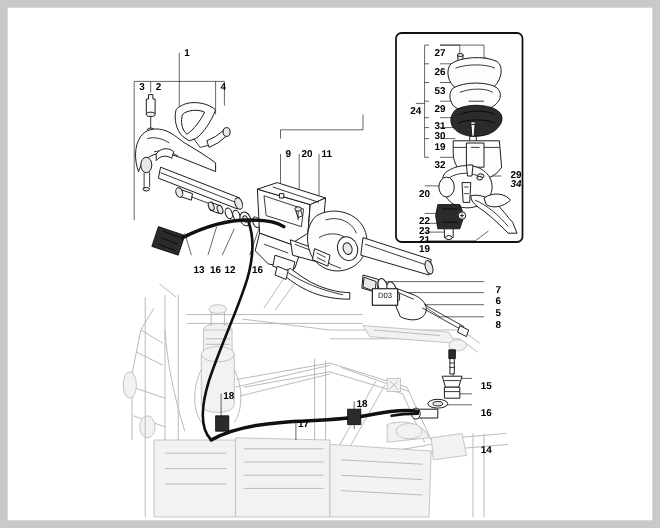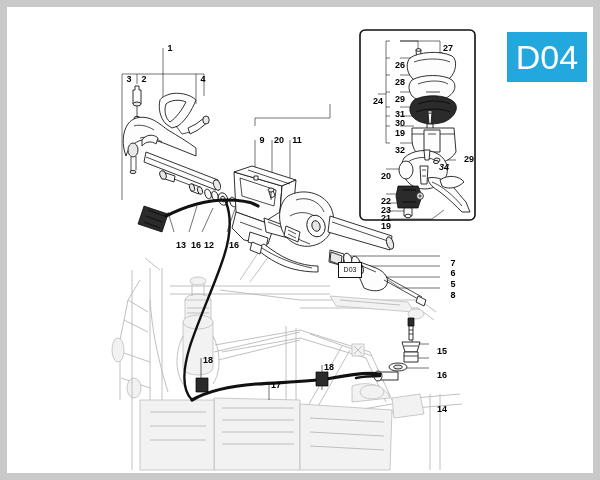--- a/index.html
+++ b/index.html
@@ -436,7 +436,7 @@
     <div class="num" style="left:201px;top:353px;">18</div>
     <div class="num" style="left:322px;top:360px;">18</div>
 
-    <div class="num" style="left:393px;top:41px;margin-left:48px;">27</div>
+    <div class="num" style="left:393px;top:41px;">27</div>
     <div class="num" style="left:393px;top:58px;">26</div>
     <div class="num" style="left:393px;top:75px;">28</div>
     <div class="num" style="left:371px;top:94px;">24</div>

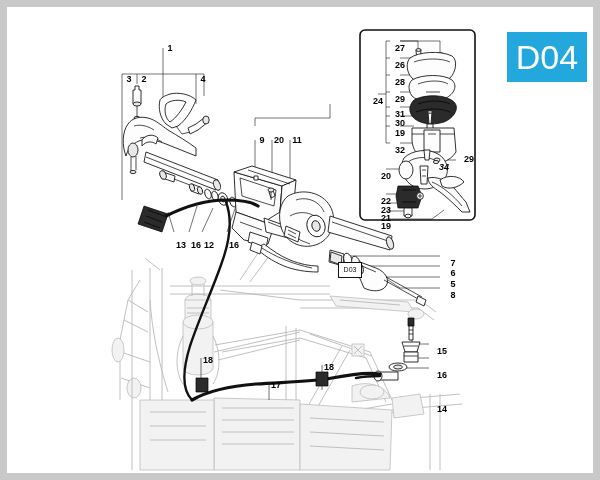--- a/index.html
+++ b/index.html
@@ -455,7 +455,6 @@
 
     <div class="ref-box">D03</div>
 
-    <div class="badge">D04</div>
 
   </div>
 </div>

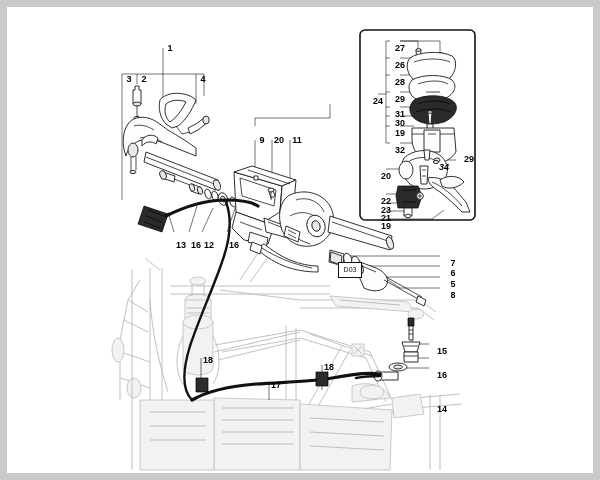--- a/index.html
+++ b/index.html
@@ -438,7 +438,7 @@
 
     <div class="num" style="left:393px;top:41px;">27</div>
     <div class="num" style="left:393px;top:58px;">26</div>
-    <div class="num" style="left:393px;top:75px;">28</div>
+    <div class="num" style="left:393px;top:75px;">53</div>
     <div class="num" style="left:371px;top:94px;">24</div>
     <div class="num" style="left:393px;top:92px;">29</div>
     <div class="num" style="left:393px;top:107px;">31</div>

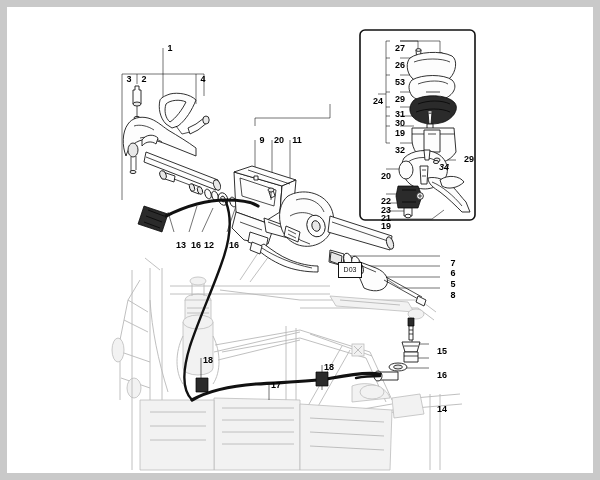--- a/index.html
+++ b/index.html
@@ -446,7 +446,7 @@
     <div class="num" style="left:393px;top:126px;">19</div>
     <div class="num" style="left:393px;top:143px;text-align:center;">32</div>
     <div class="num" style="left:462px;top:152px;">29</div>
-    <div class="num" style="left:437px;top:160px;font-style:italic;">34</div>
+    <div class="num" style="left:462px;top:160px;font-style:italic;">34</div>
     <div class="num" style="left:379px;top:169px;">20</div>
     <div class="num" style="left:379px;top:194px;">22</div>
     <div class="num" style="left:379px;top:203px;">23</div>

